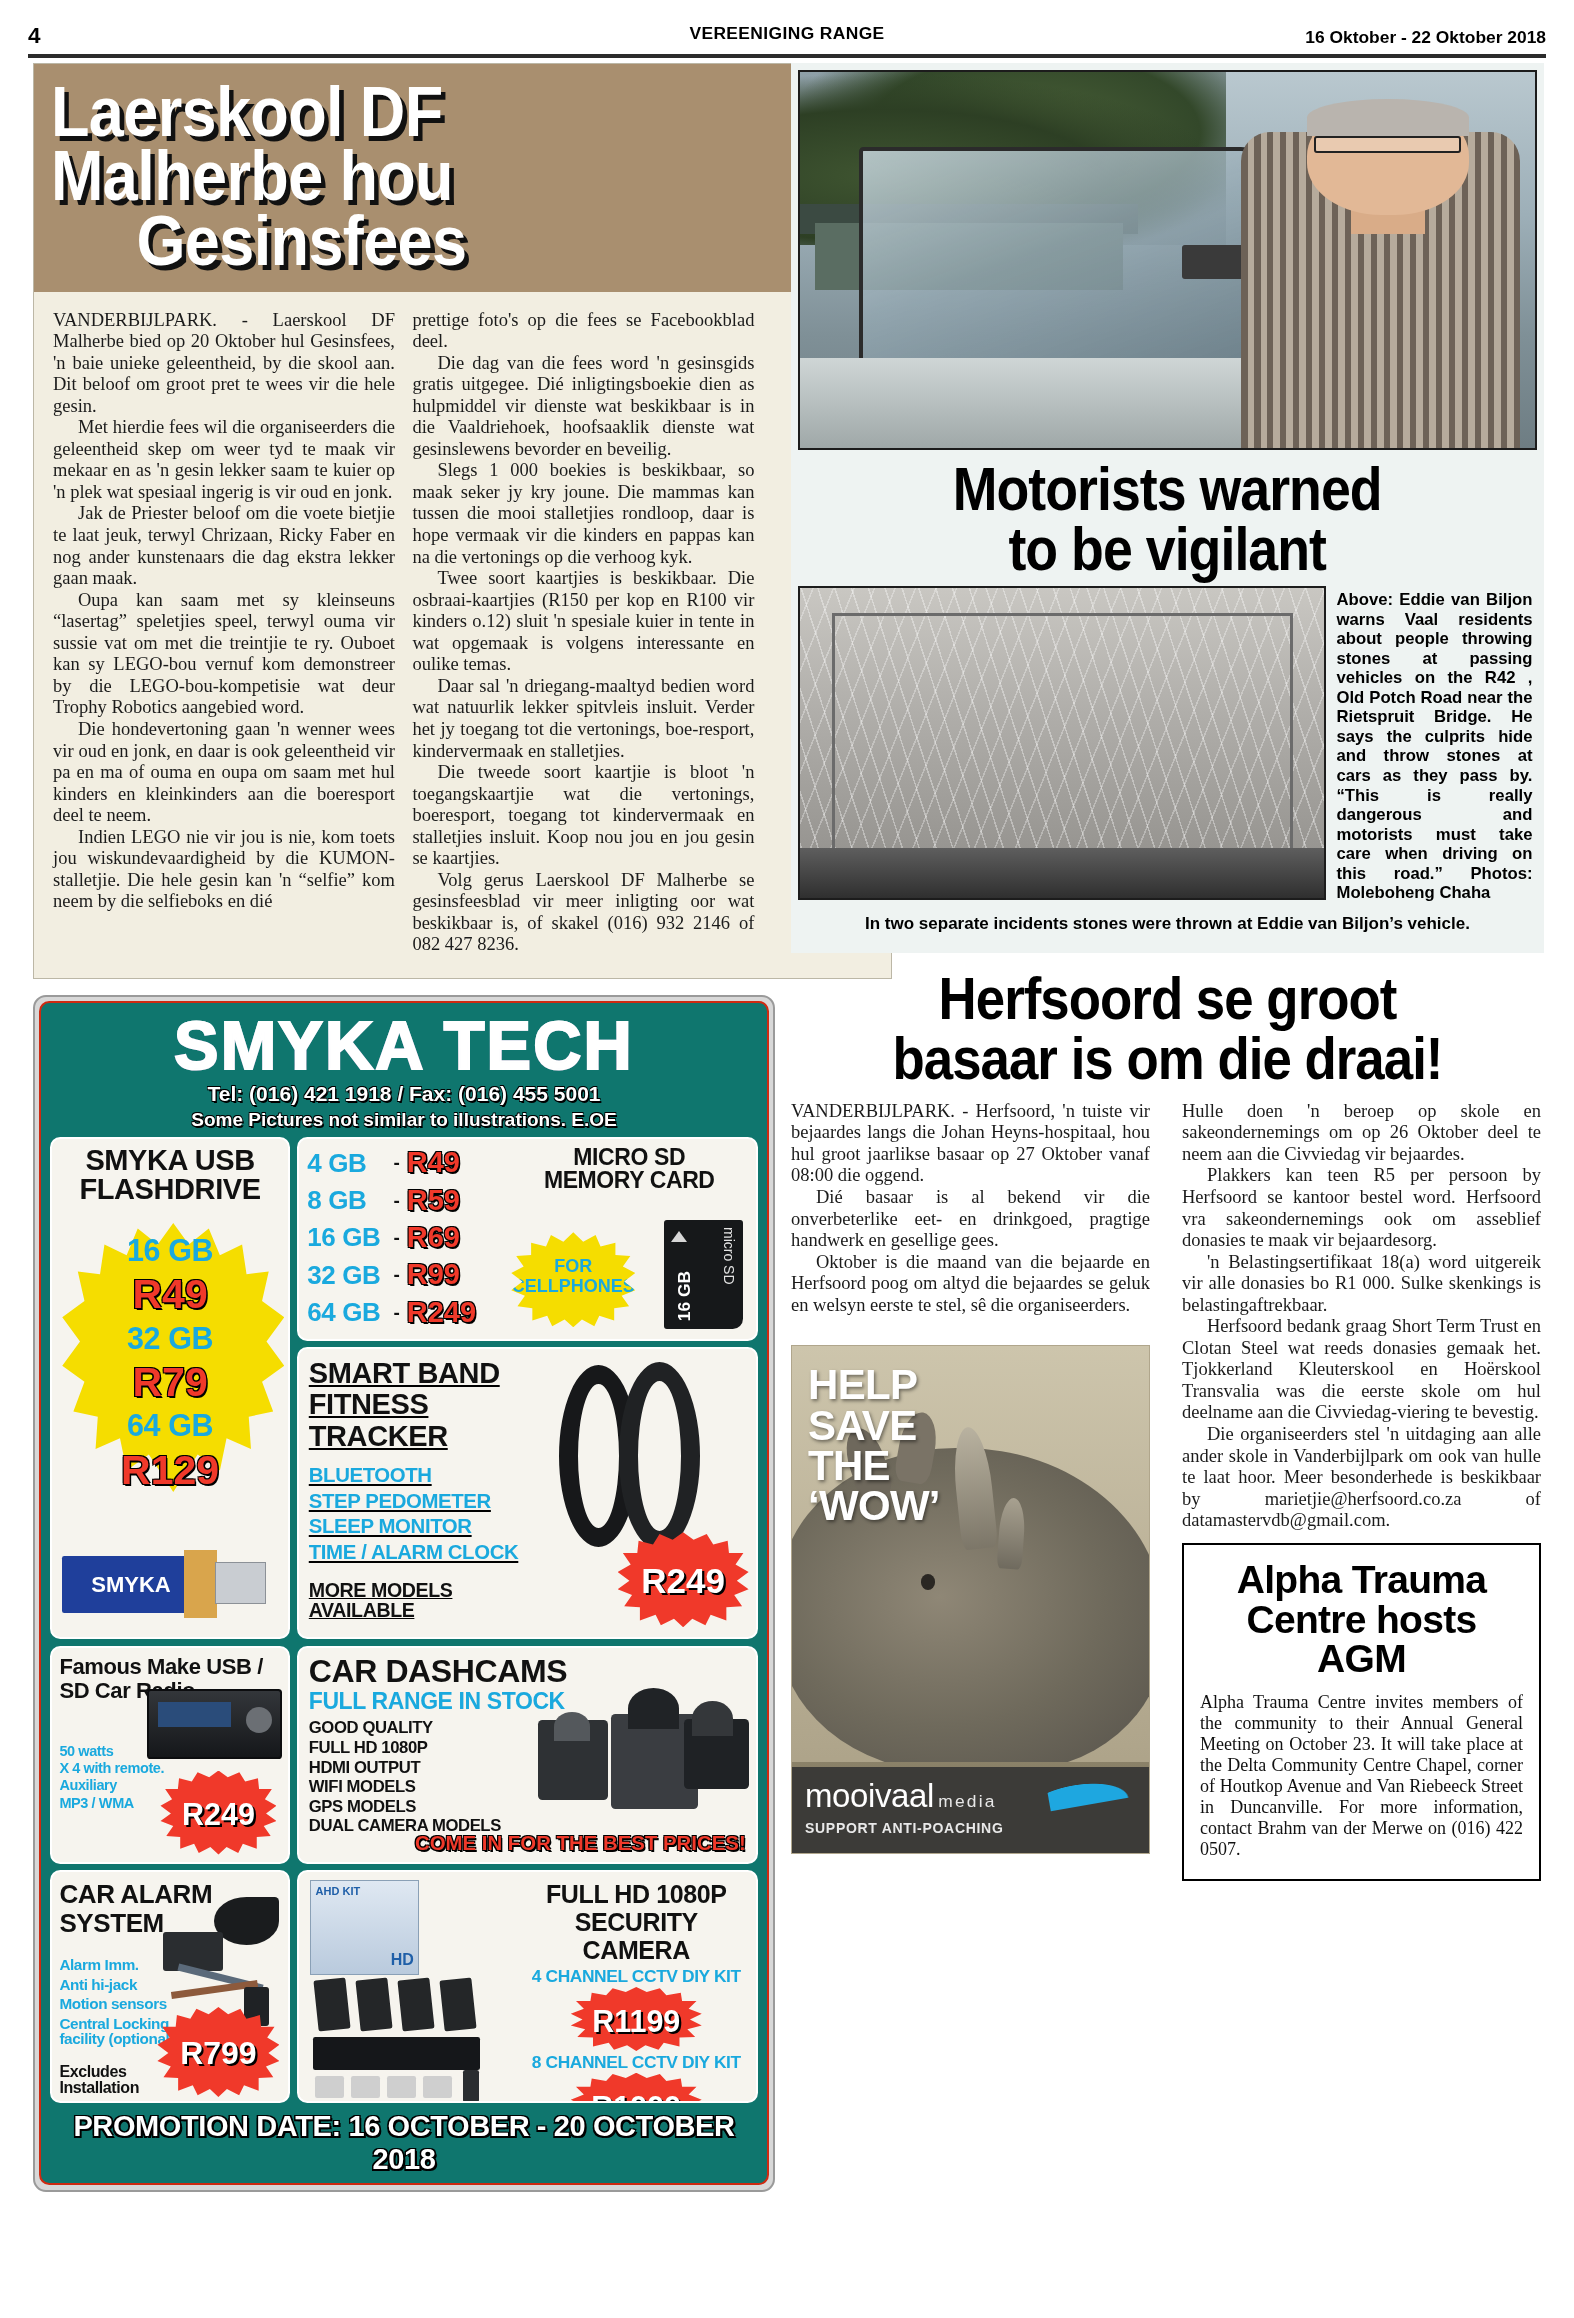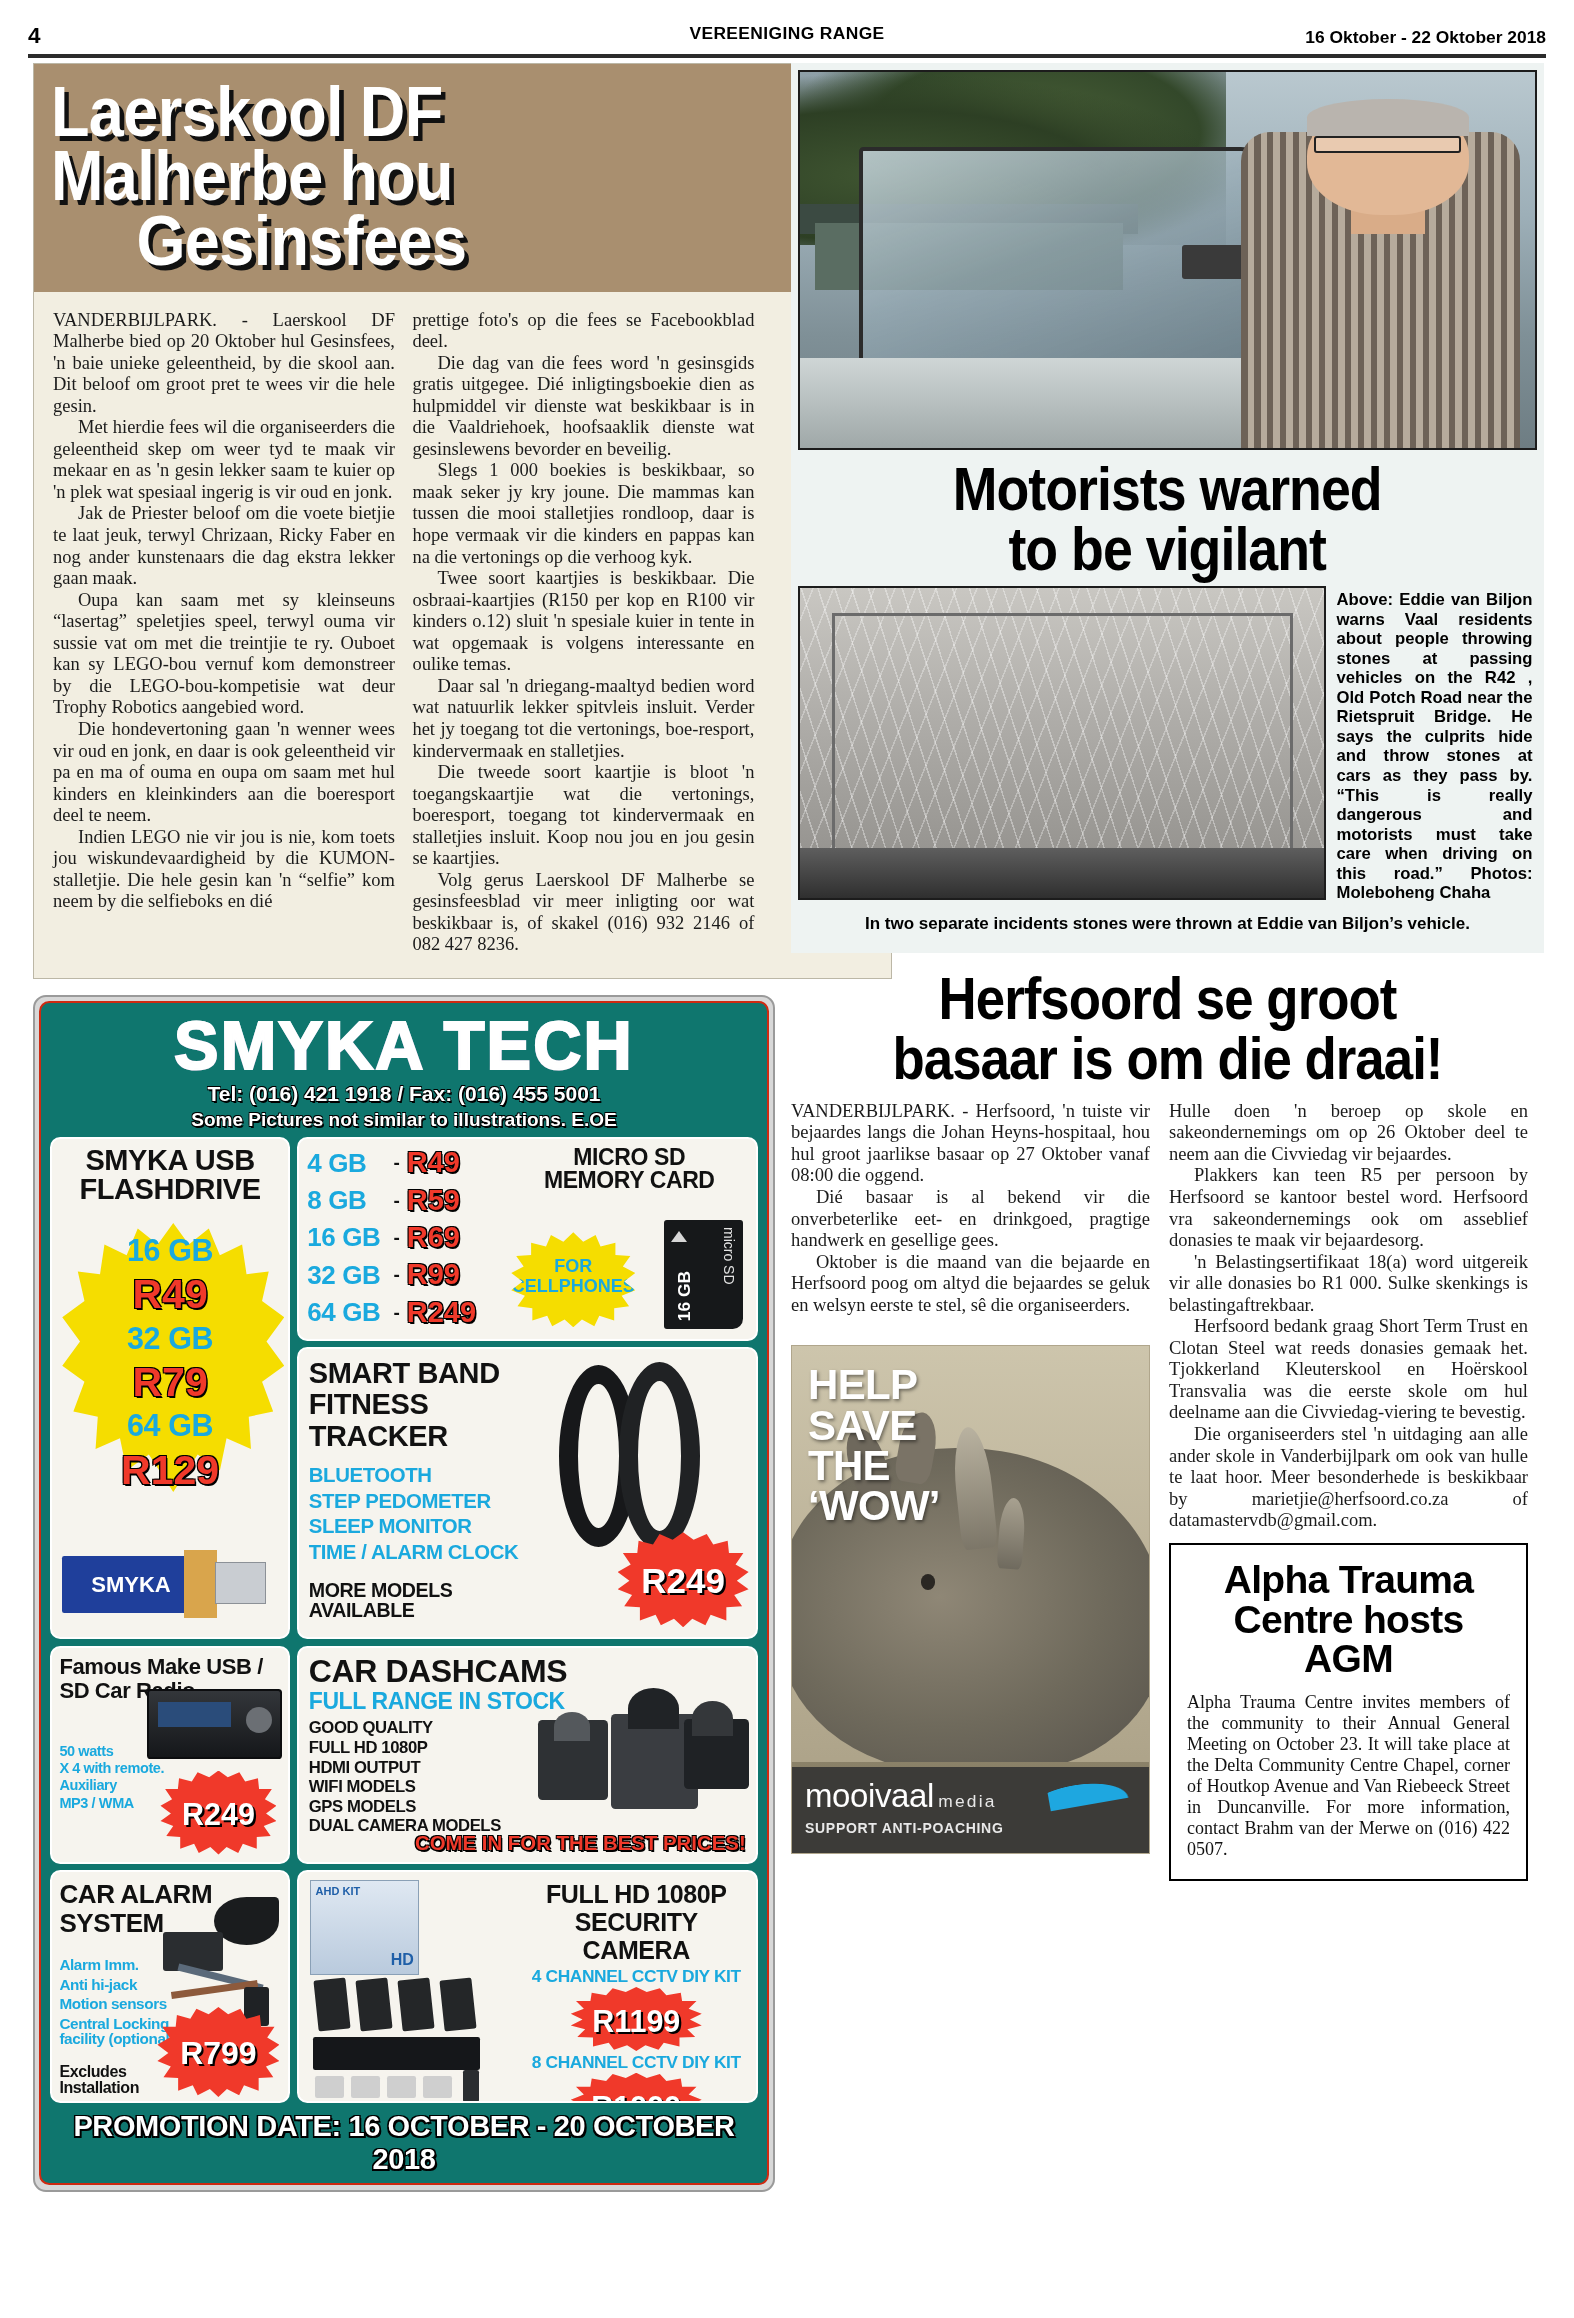--- a/index.html
+++ b/index.html
@@ -263,7 +263,7 @@
     padding: 16px 0 11.6px 0;
   }
 
-  .herf-body { display: flex; gap: 19px; }
+  .herf-body { display: flex; gap: 32px; }
   .herf-body .bcol { width: 359px; }
 
   

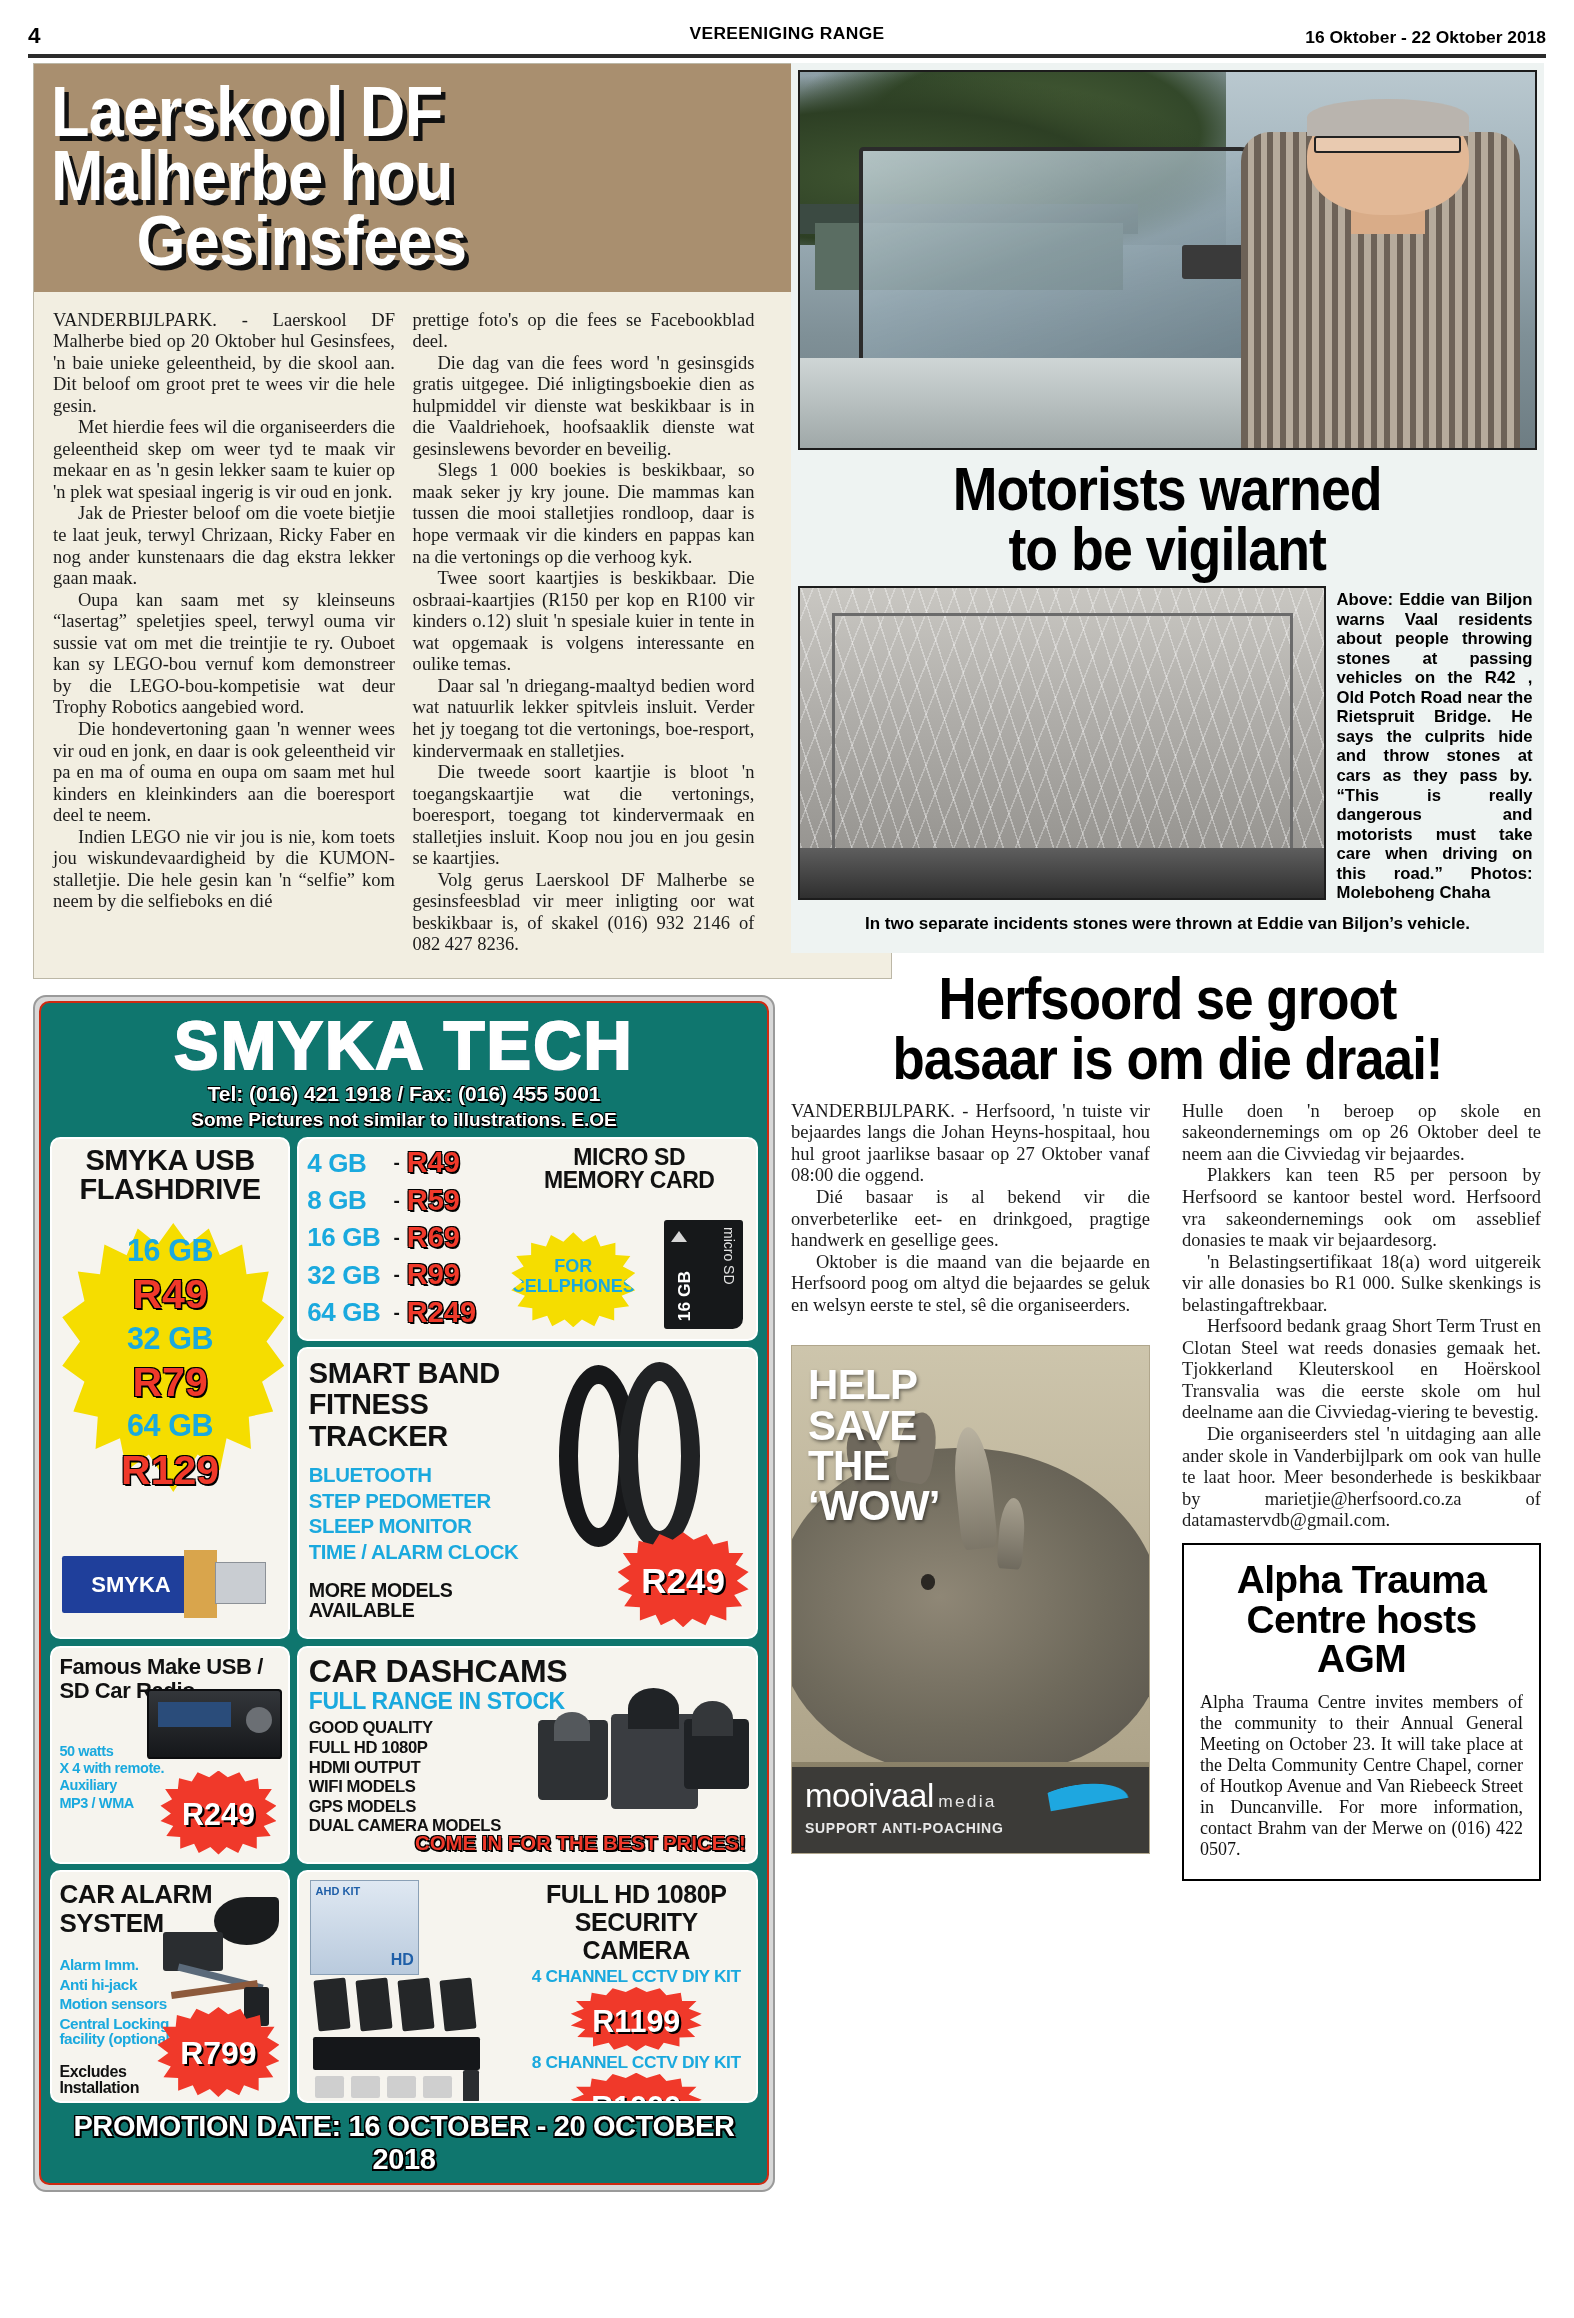--- a/index.html
+++ b/index.html
@@ -462,7 +462,7 @@
 
             <div class="ad-cell" style="height:292px;padding:8.7px 10.2px;">
               <div style="display:flex;height:100%;">
-                <div style="width:240px;">
+                <div style="width:240px;text-decoration:underline;">
                   <div class="cell-title" style="font-size:29px;line-height:1.08;">
                     <div>SMART BAND</div>
                     <div>FITNESS TRACKER</div>

